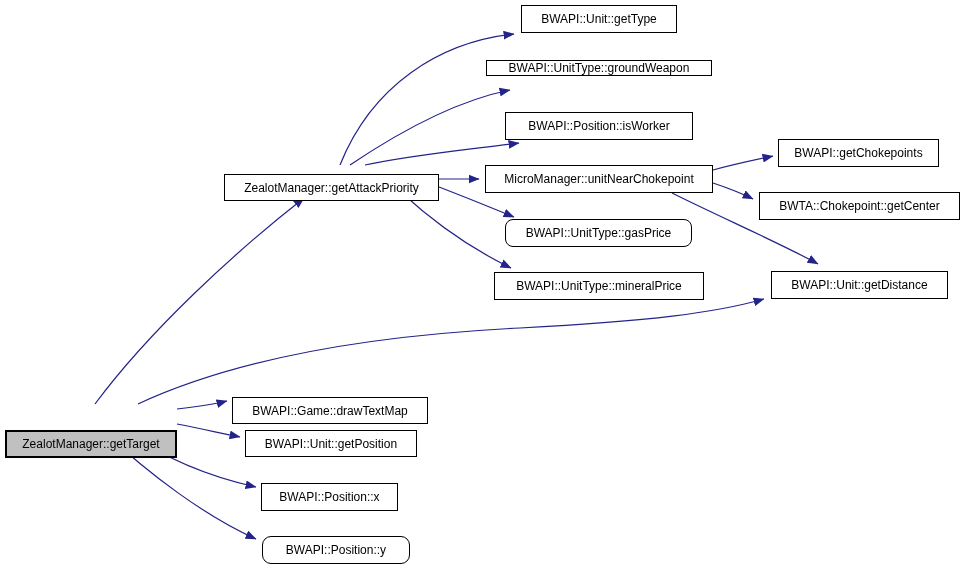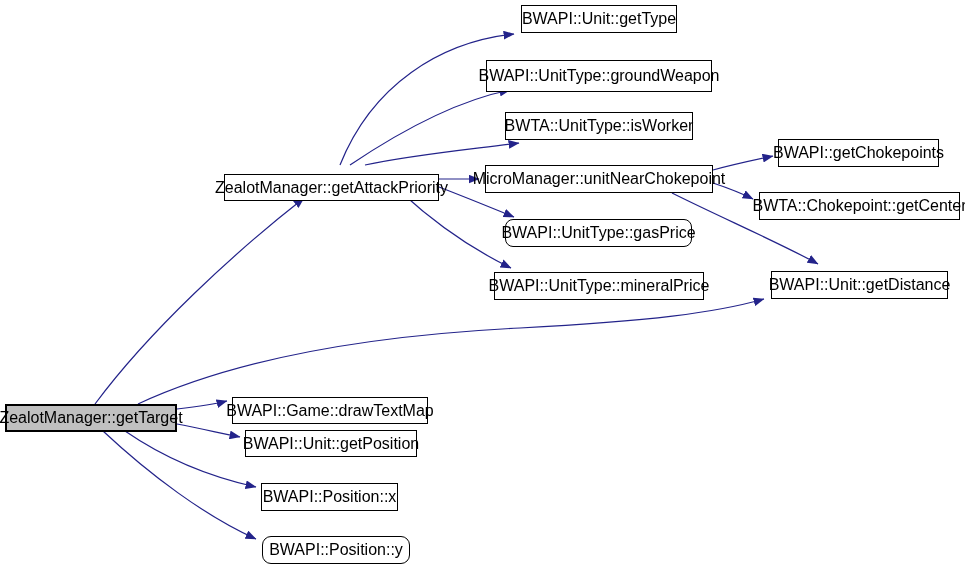--- a/index.html
+++ b/index.html
@@ -35,7 +35,7 @@
     border: 1px solid var(--border-color);
     background: var(--node-fill);
     color: var(--text-color);
-    font-size: 16px;
+    font-size: 12px;
     line-height: 1;
     display: flex;
     align-items: center;

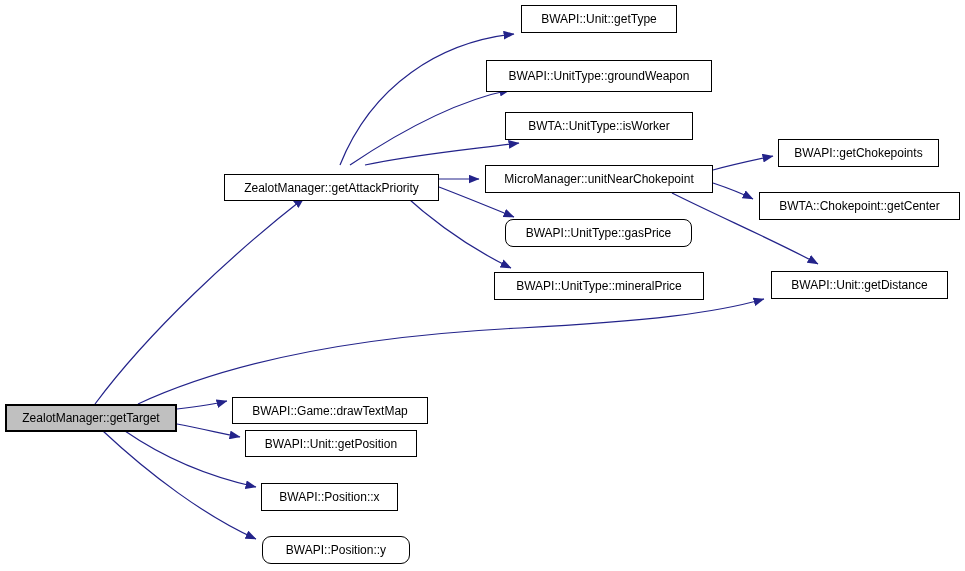--- a/index.html
+++ b/index.html
@@ -83,7 +83,7 @@
 
   <div class="node" style="left:521px; top:5px; width:156px; height:28px;">BWAPI::Unit::getType</div>
 
-  <div class="node" style="left:486px; top:60px; width:226px; height:32px;">BWAPI::UnitType::groundWeapon</div>
+  <div class="node" style="left:486px; top:60px; width:226px; height:16px;">BWAPI::UnitType::groundWeapon</div>
 
   <div class="node" style="left:505px; top:112px; width:188px; height:28px;">BWTA::UnitType::isWorker</div>
 

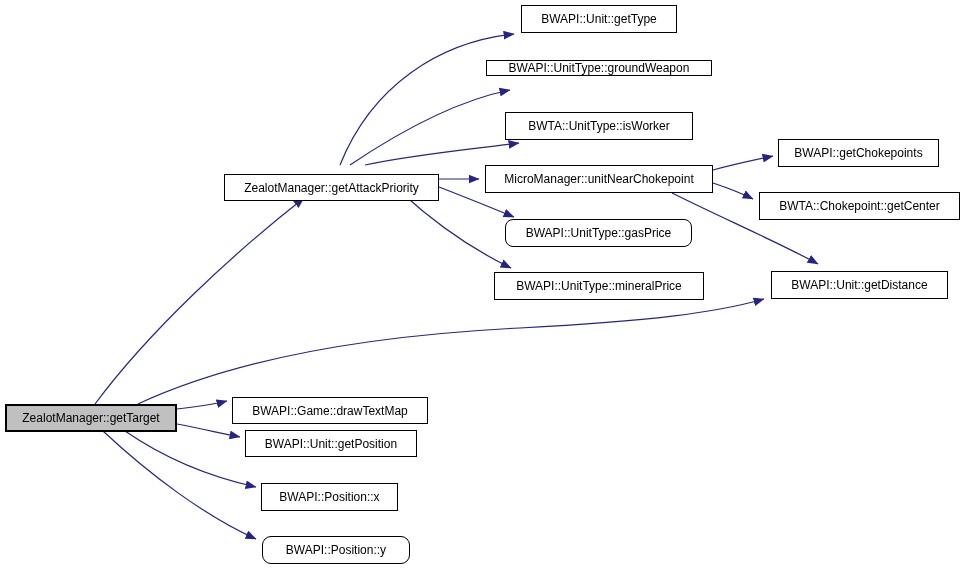--- a/index.html
+++ b/index.html
@@ -85,7 +85,7 @@
 
   <div class="node" style="left:486px; top:60px; width:226px; height:16px;">BWAPI::UnitType::groundWeapon</div>
 
-  <div class="node" style="left:505px; top:112px; width:188px; height:28px;">BWTA::UnitType::isWorker</div>
+  <div class="node" style="left:505px; top:112px; width:188px; height:28px;">BWAPI::Position::isWorker</div>
 
   <div class="node" style="left:485px; top:165px; width:228px; height:28px;">MicroManager::unitNearChokepoint</div>
 

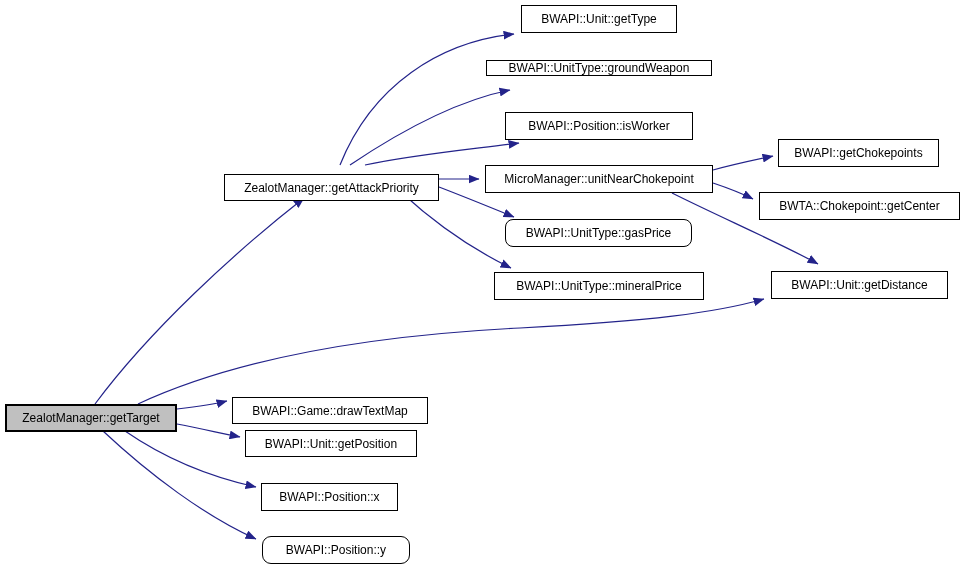--- a/index.html
+++ b/index.html
@@ -47,6 +47,7 @@
     background: var(--root-fill);
     border-width: 2px;
     cursor: default;
+    margin-top: 26px;
   }
 </style>
 </head>

